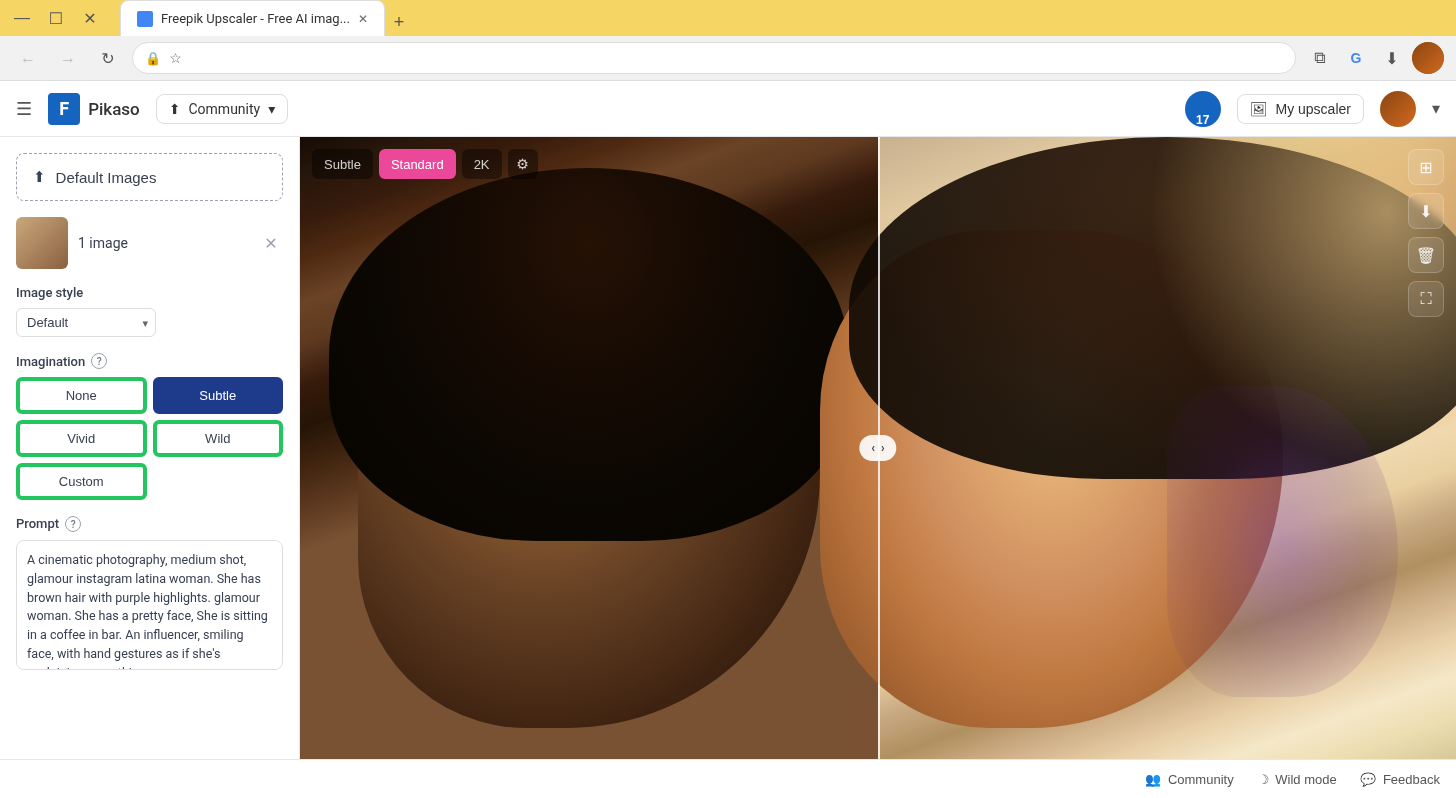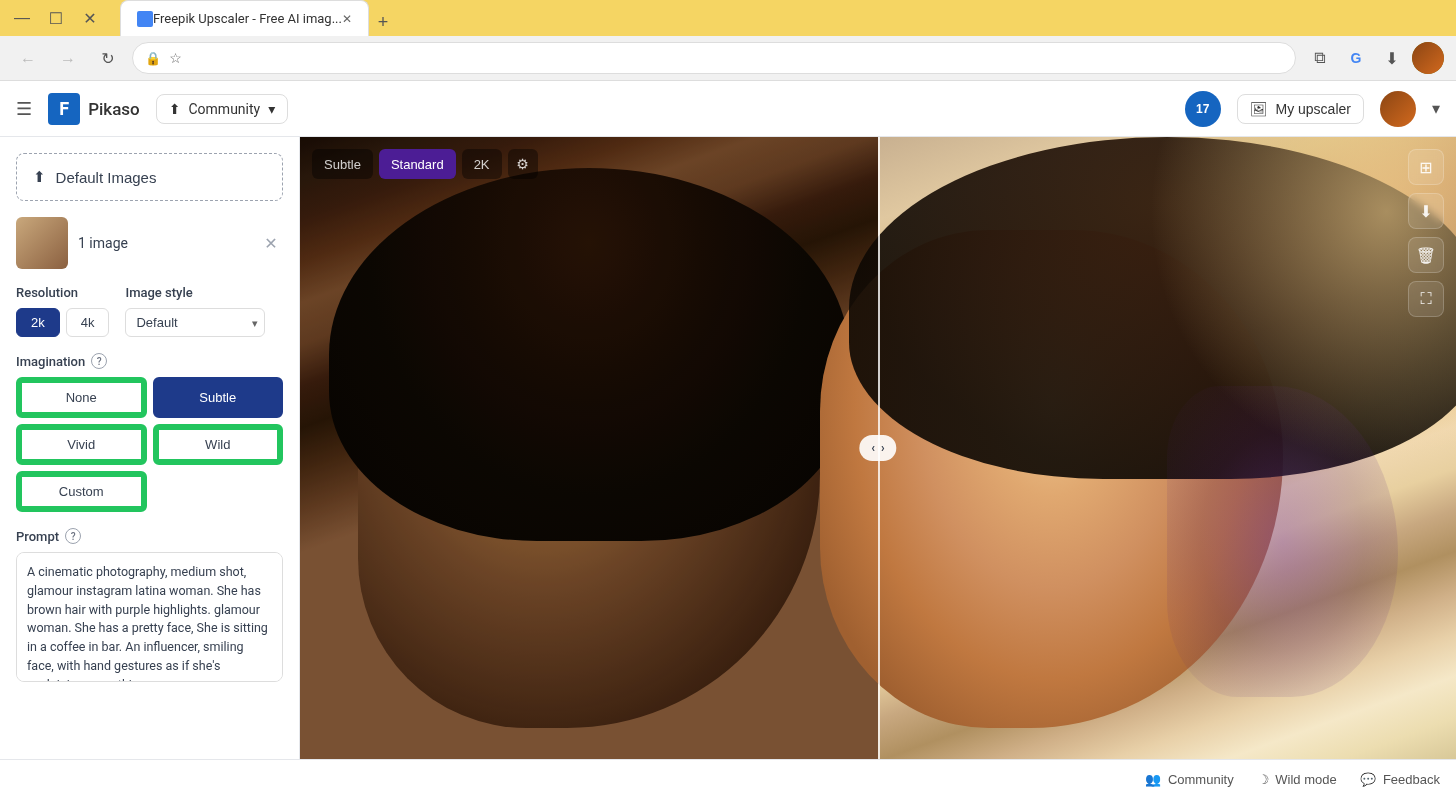--- a/index.html
+++ b/index.html
@@ -45,6 +45,7 @@
       padding: 8px 16px;
       display: flex;
       align-items: center;
+      gap: 8px;
       min-width: 200px;
       height: 36px;
       border: 1px solid #ddd;

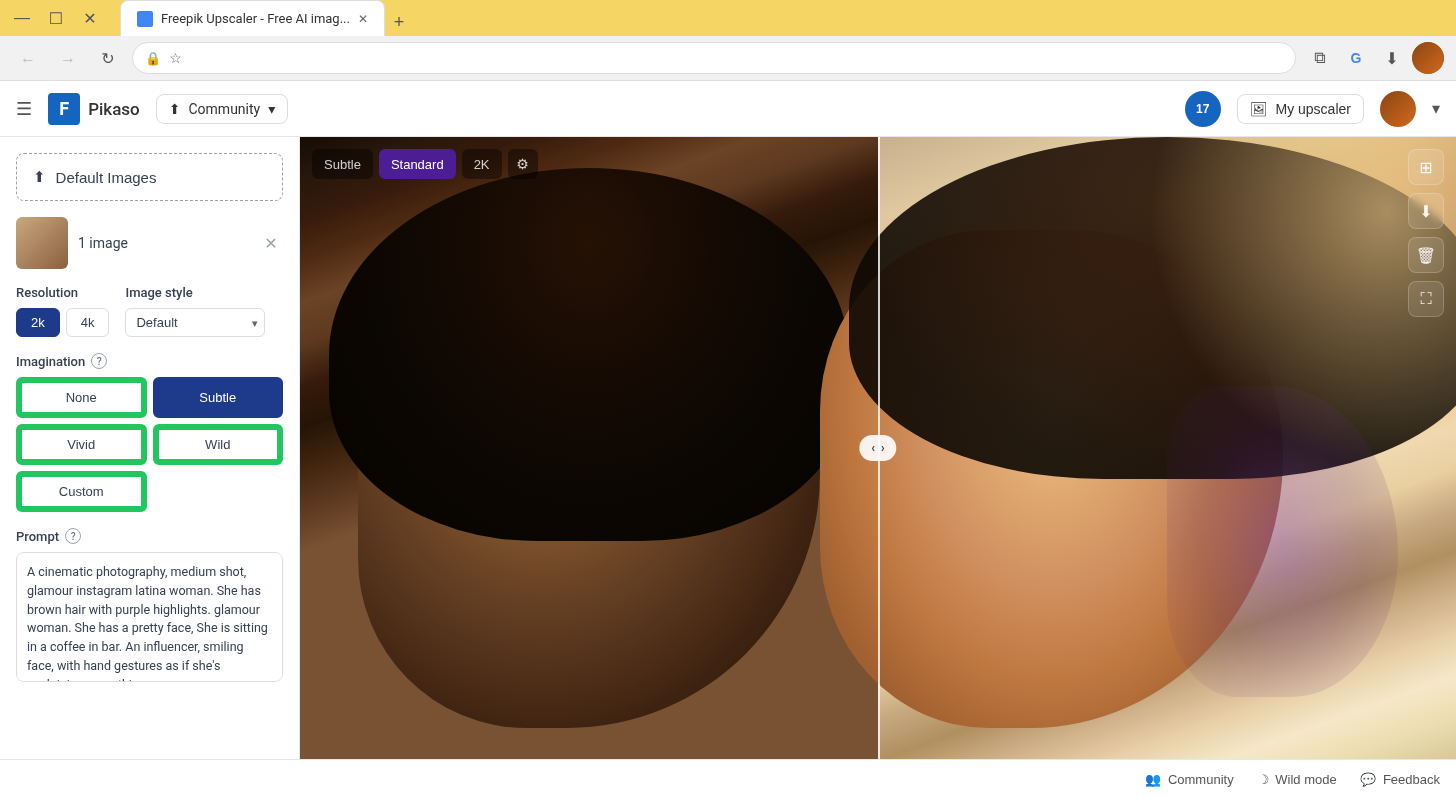--- a/index.html
+++ b/index.html
@@ -162,7 +162,7 @@
       border-radius: 50%;
       background: #1565c0;
       border: none; cursor: pointer;
-      display: flex; align-items: center; justify-content: center;
+      display: flex; align-items: flex-end; justify-content: center;
       color: #fff;
       font-size: 12px;
       font-weight: bold;

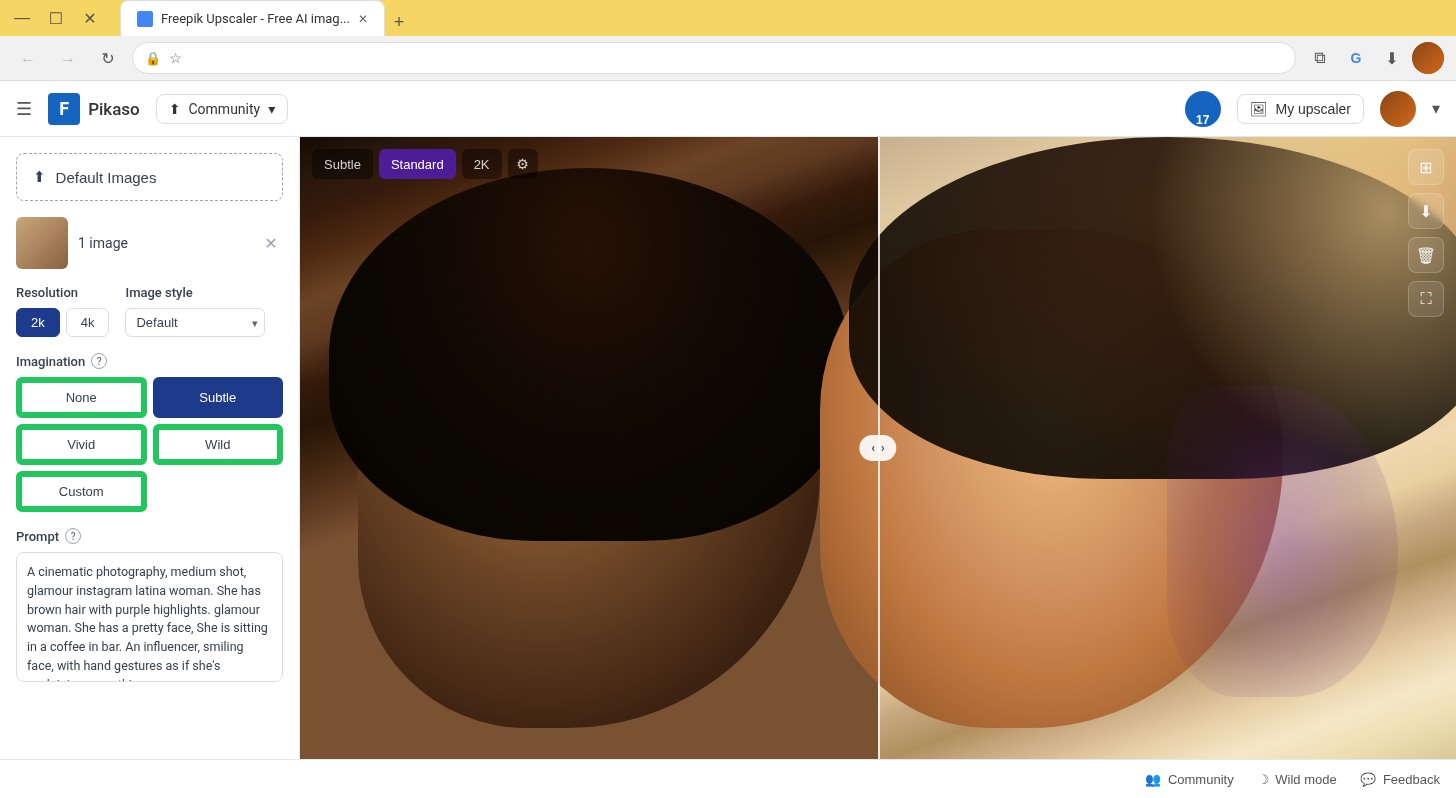--- a/index.html
+++ b/index.html
@@ -426,7 +426,7 @@
       color: rgba(255,255,255,0.8);
     }
     .viewer-tool-btn.active {
-      background: #4c1d95;
+      background: #ec4899;
       color: #fff;
     }
     .viewer-settings-btn {

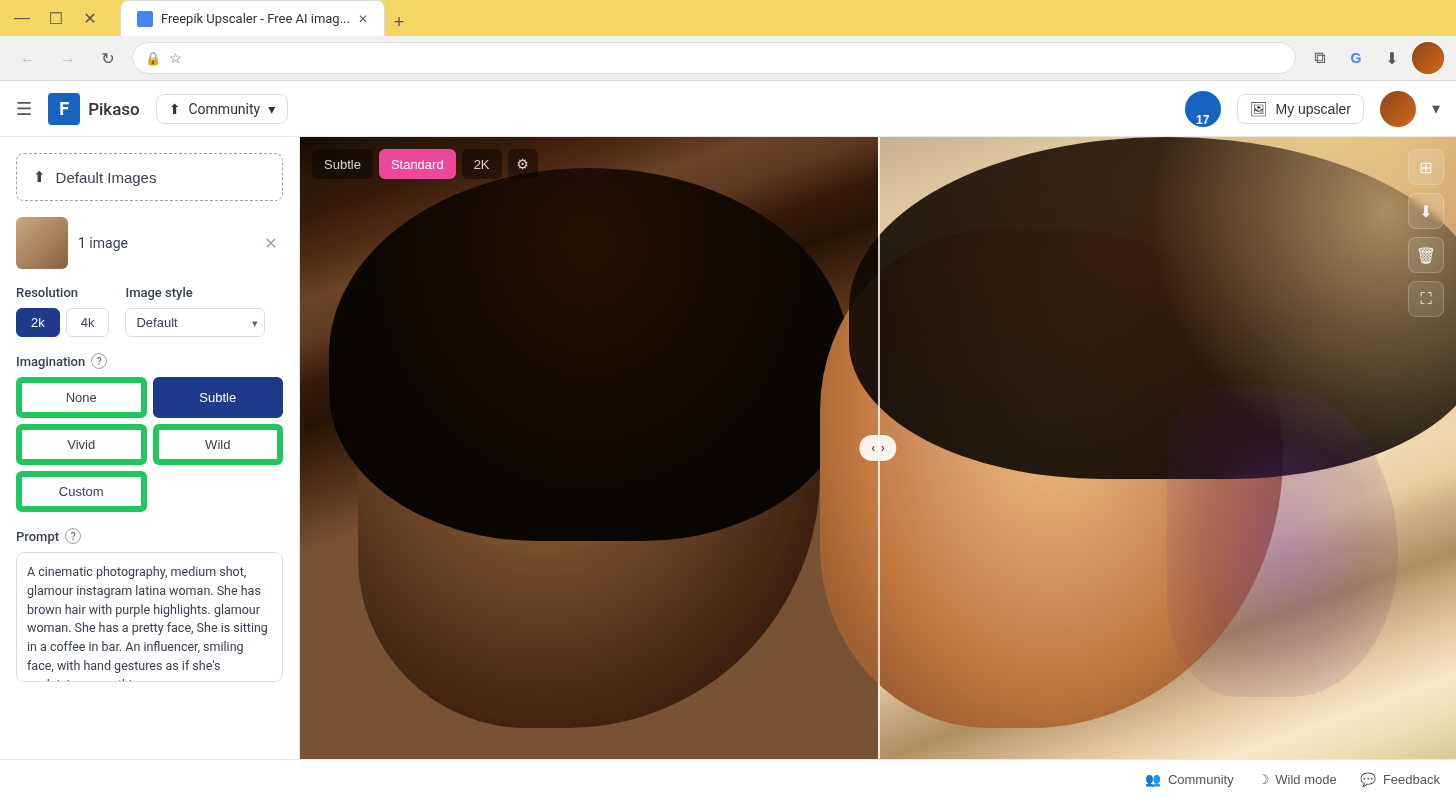--- a/index.html
+++ b/index.html
@@ -578,13 +578,6 @@
       </div>
 
       <div class="resolution-style-row">
-        <div class="resolution-group">
-          <span class="section-label">Resolution</span>
-          <div class="resolution-btns">
-            <button class="res-btn active">2k</button>
-            <button class="res-btn">4k</button>
-          </div>
-        </div>
         <div class="style-group">
           <span class="section-label">Image style</span>
           <div class="style-select-wrapper">

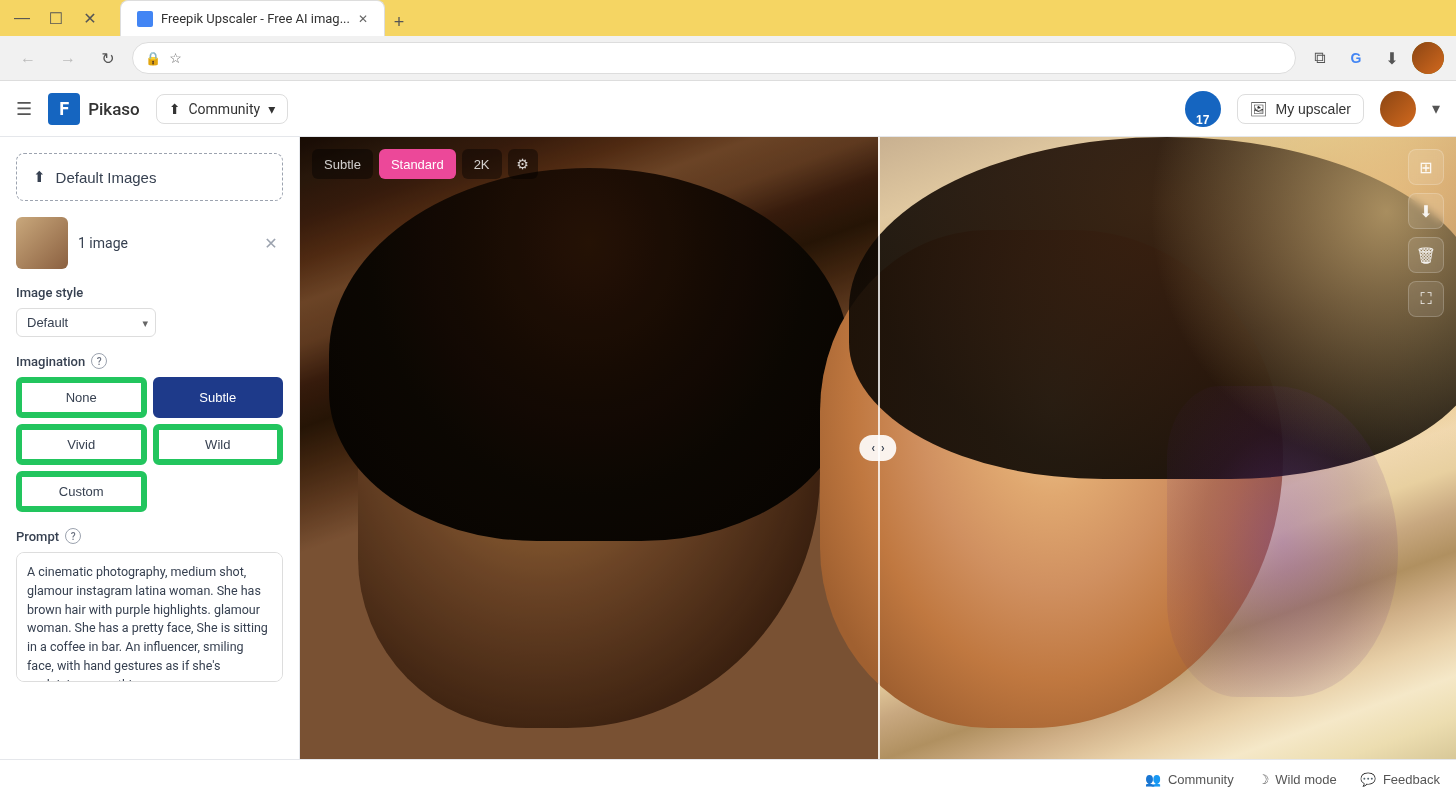--- a/index.html
+++ b/index.html
@@ -325,7 +325,7 @@
     }
     .imag-btn {
       padding: 7px 12px;
-      border: 6px solid #22c55e;
+      border: 4px solid #22c55e;
       border-radius: 6px;
       cursor: pointer;
       font-size: 13px;

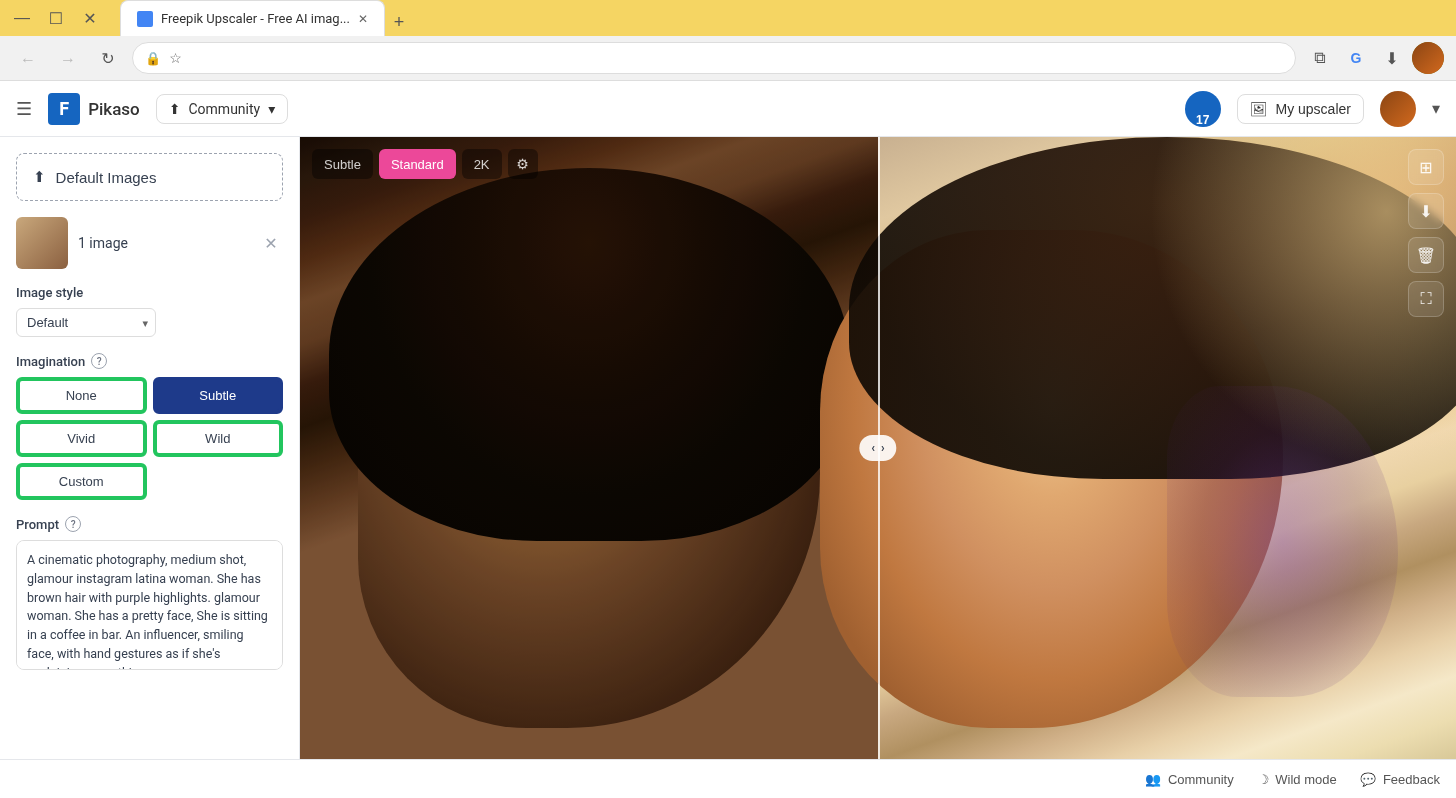--- a/index.html
+++ b/index.html
@@ -341,7 +341,7 @@
 
     .prompt-label {
       display: flex;
-      align-items: center;
+      align-items: flex-start;
       gap: 6px;
       font-size: 13px;
       color: #374151;

